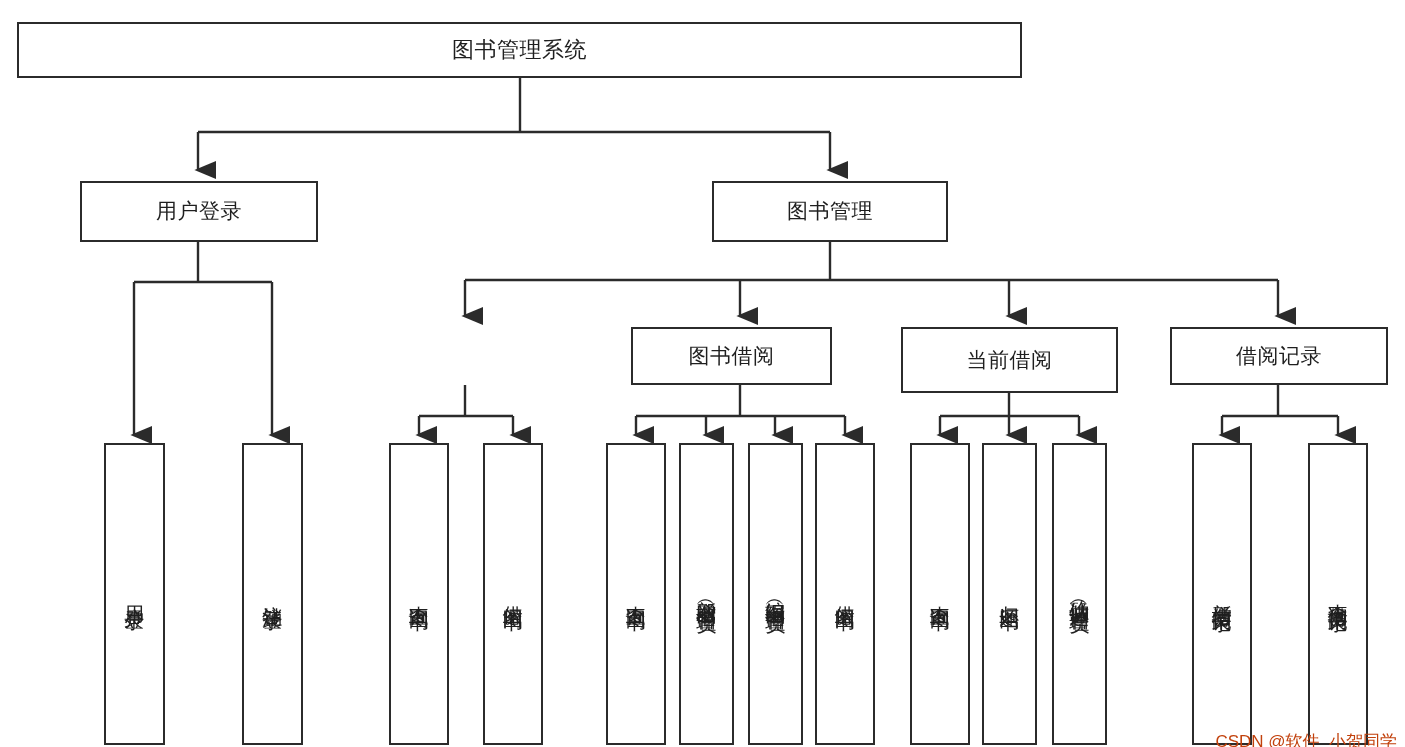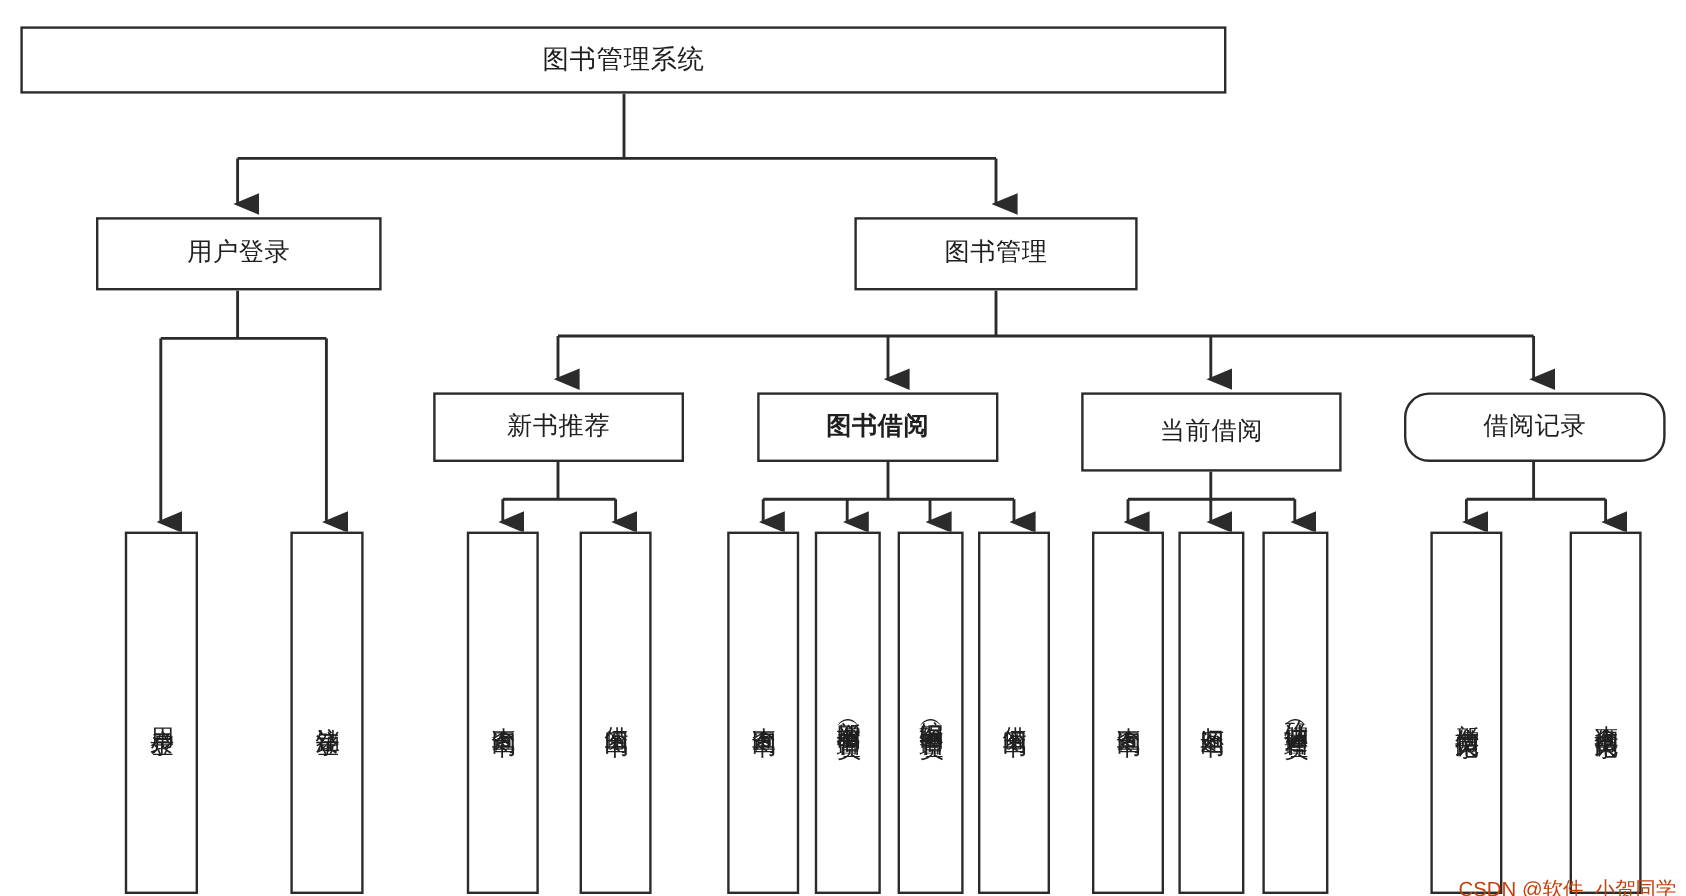--- a/index.html
+++ b/index.html
@@ -144,9 +144,6 @@
     <span class="node-label">图书管理</span>
   </div>
 
-  <div class="node horiz" style="left:361px; top:317px; width:209px; height:58px;">
-    <span class="node-label">新书推荐</span>
-  </div>
   <div class="node horiz" style="left:631px; top:317px; width:201px; height:58px;font-weight:bold;">
     <span class="node-label">图书借阅</span>
   </div>

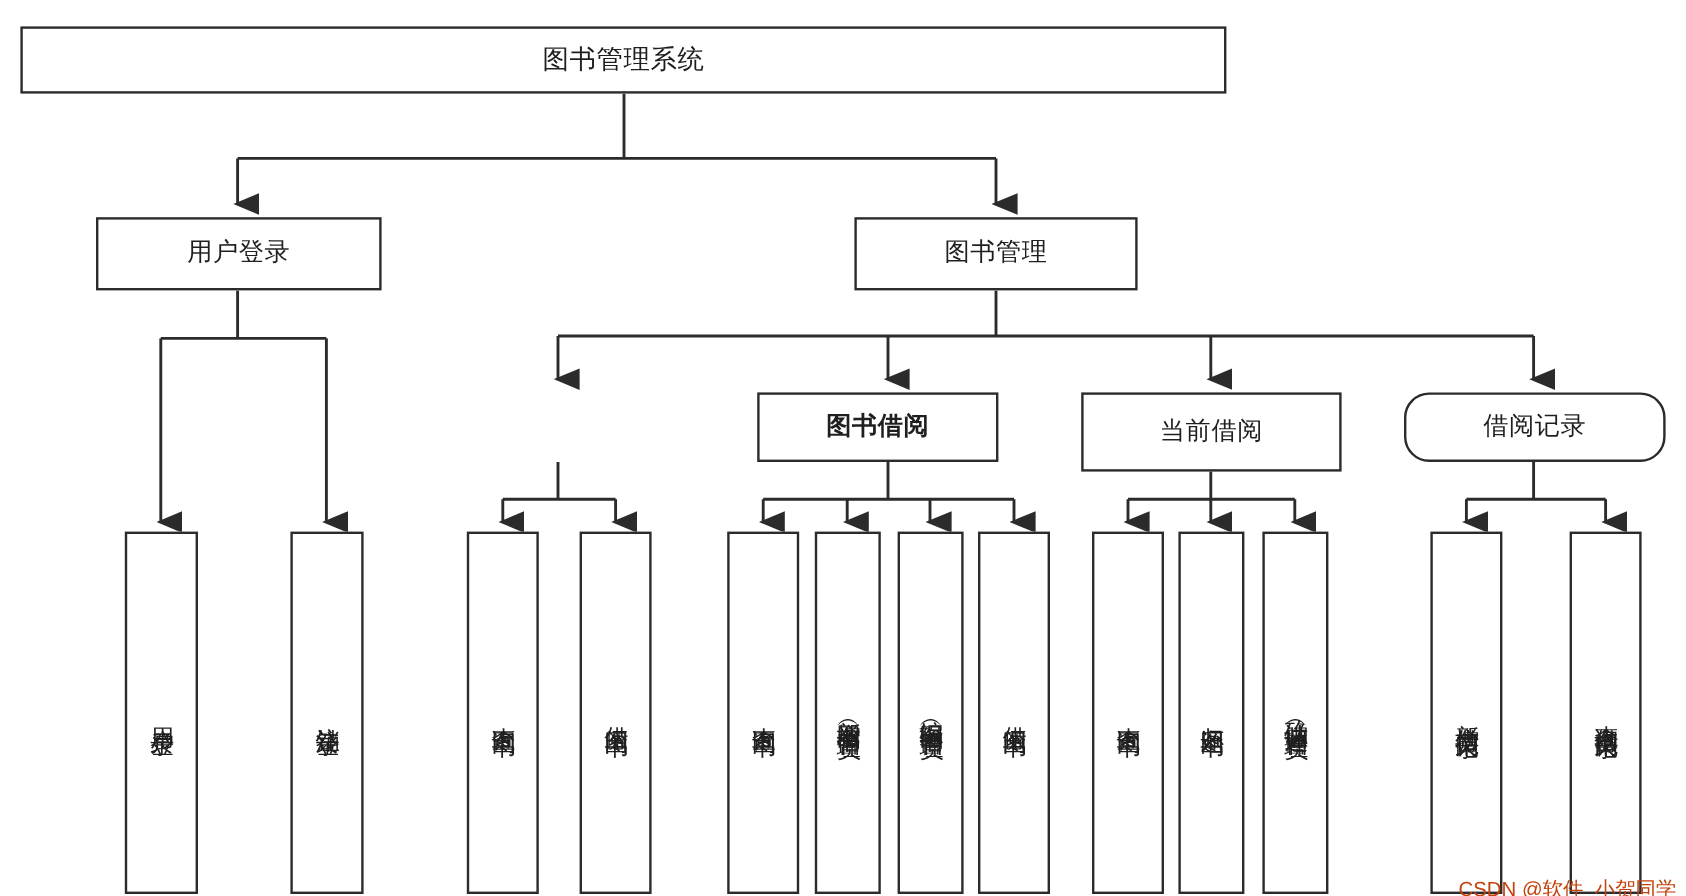--- a/index.html
+++ b/index.html
@@ -144,7 +144,7 @@
     <span class="node-label">图书管理</span>
   </div>
 
-  <div class="node horiz" style="left:631px; top:317px; width:201px; height:58px;font-weight:bold;">
+  <div class="node horiz" style="left:631px; top:317px; width:201px; height:58px;">
     <span class="node-label">图书借阅</span>
   </div>
   <div class="node horiz" style="left:901px; top:317px; width:217px; height:66px;">

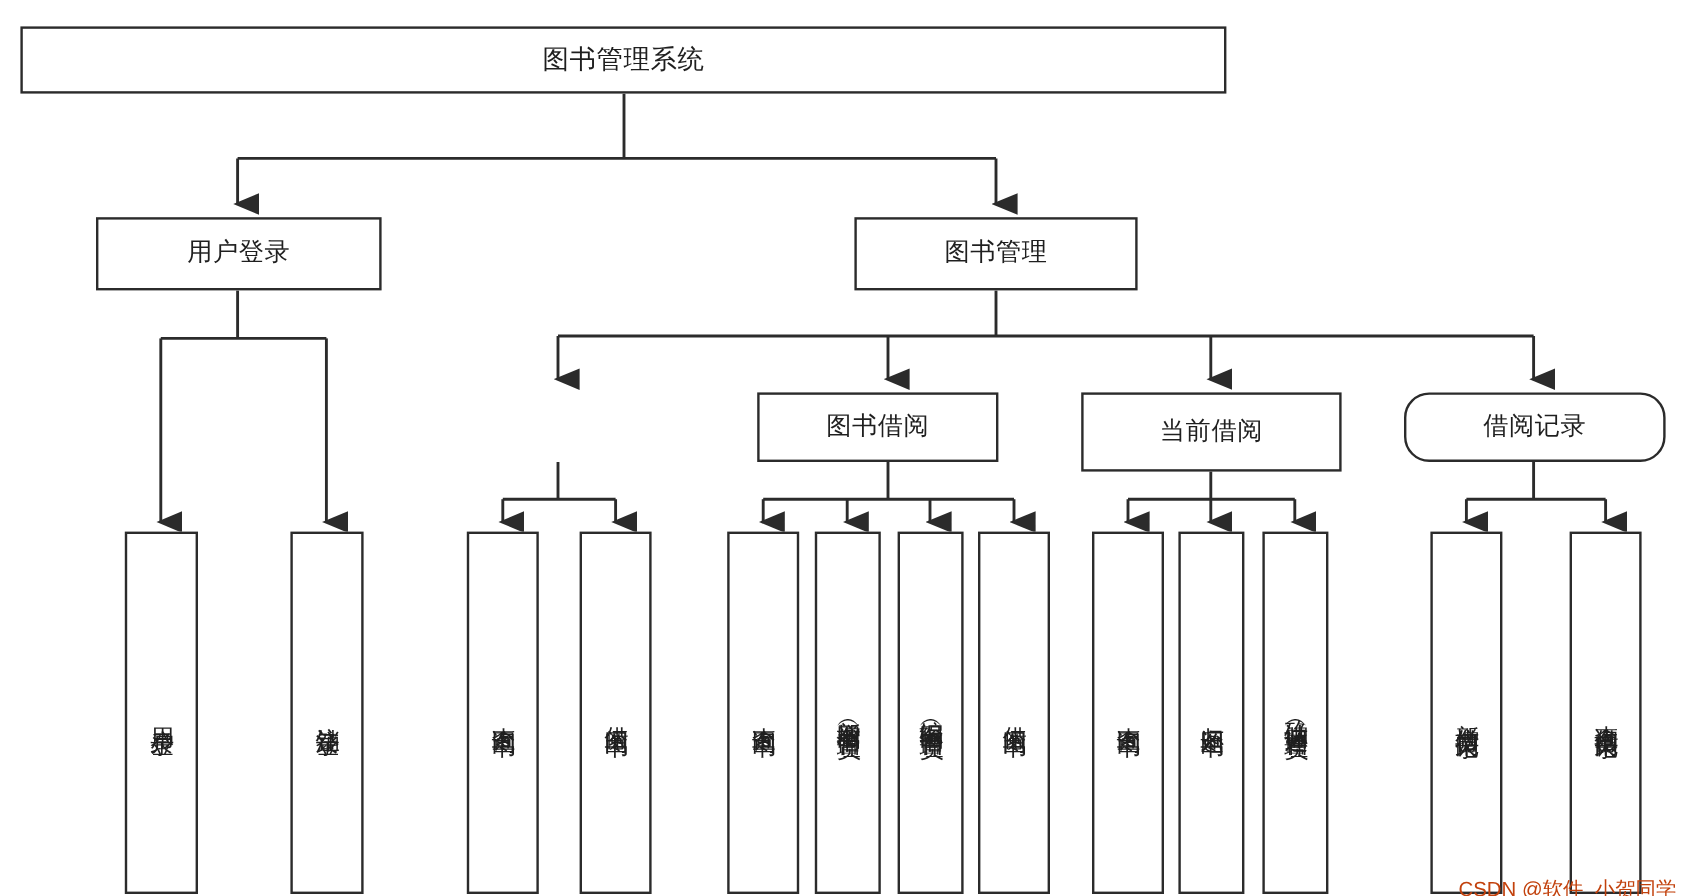--- a/index.html
+++ b/index.html
@@ -150,7 +150,7 @@
   <div class="node horiz" style="left:901px; top:317px; width:217px; height:66px;">
     <span class="node-label">当前借阅</span>
   </div>
-  <div class="node horiz" style="left:1170px; top:317px; width:218px; height:58px;border-radius:21px;">
+  <div class="node horiz" style="left:1170px; top:317px; width:218px; height:58px;">
     <span class="node-label">借阅记录</span>
   </div>
 

